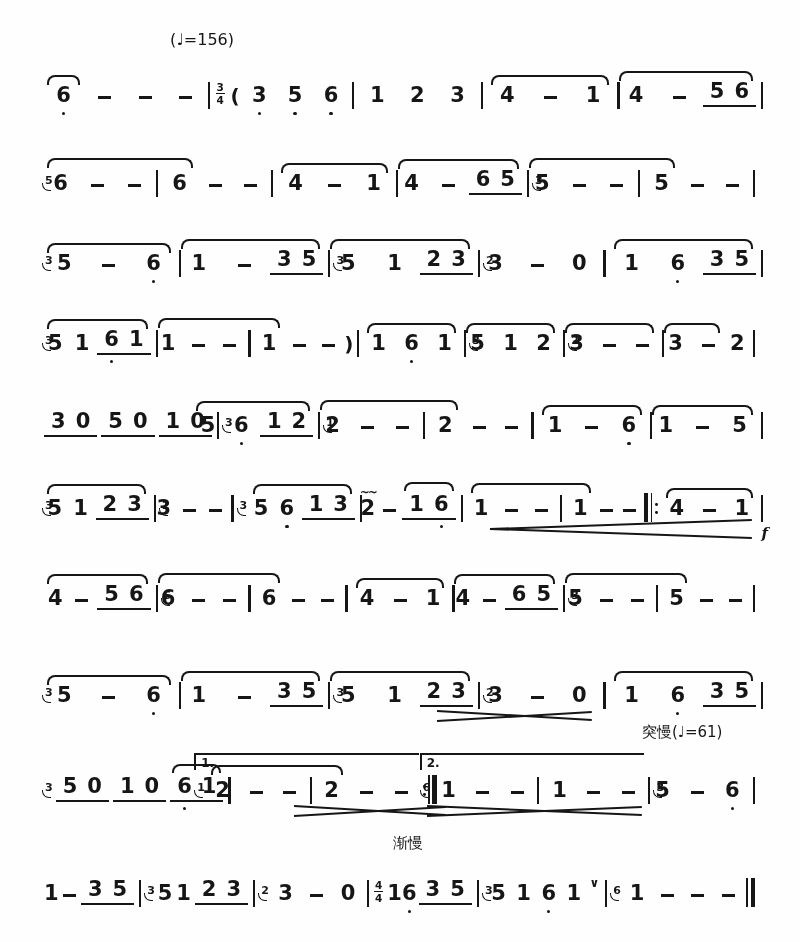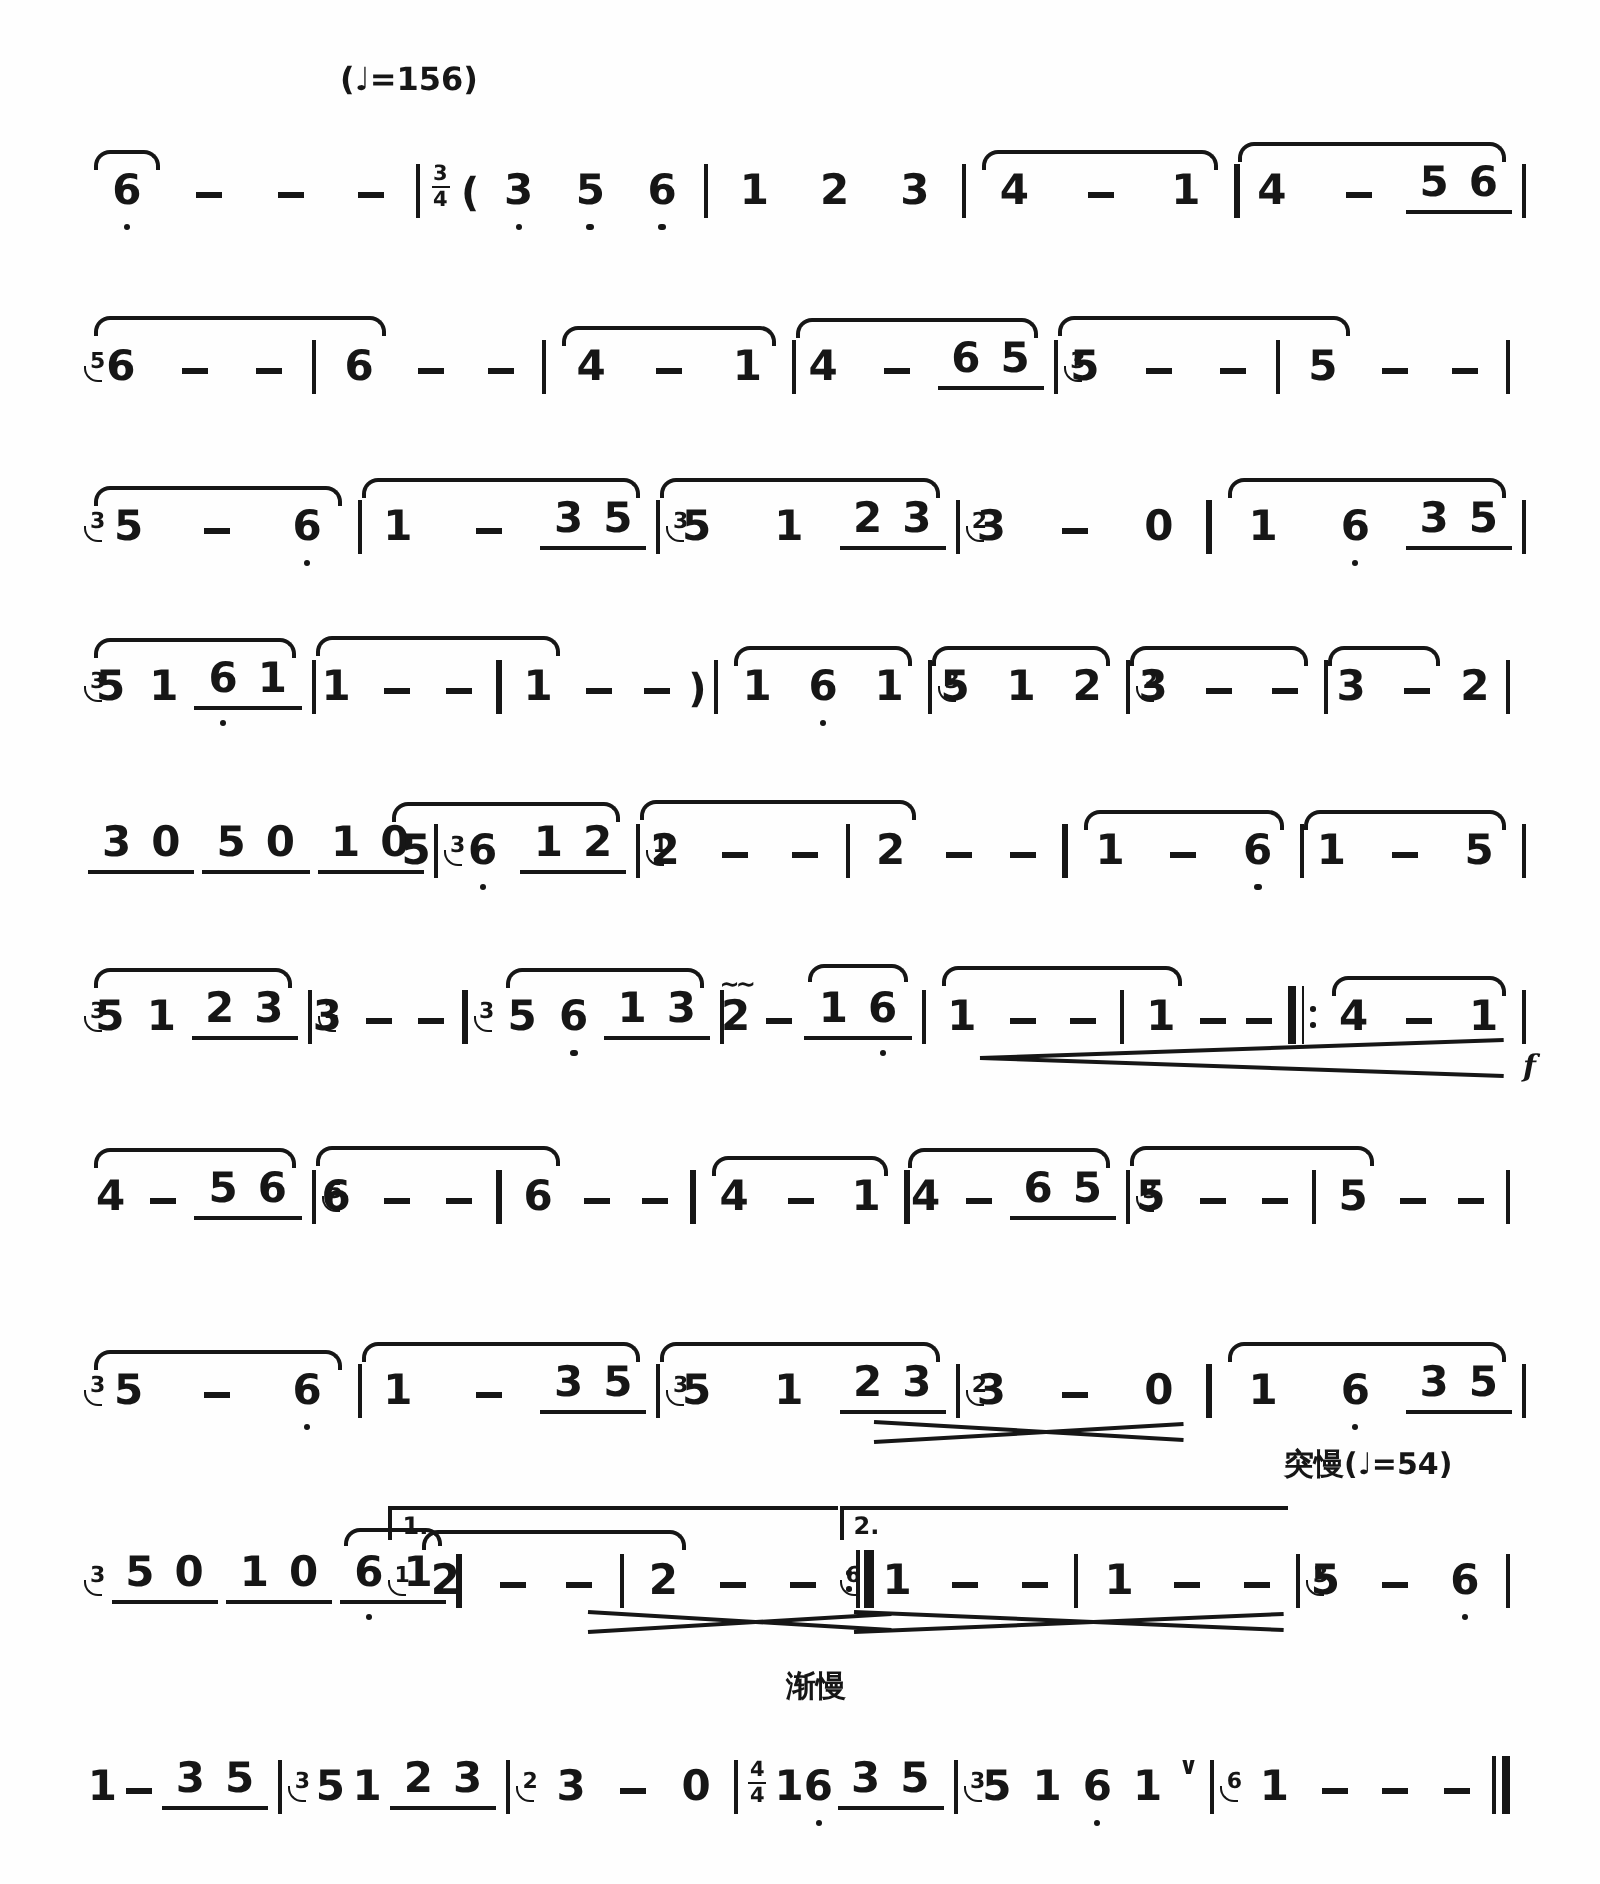--- a/index.html
+++ b/index.html
@@ -48,7 +48,7 @@
   .hpl{position:absolute;left:0;width:100%;height:2px;background:#161616;transform-origin:left center;}
   .fdy{position:absolute;right:-16px;bottom:-7px;font-family:"DejaVu Serif",serif;
        font-style:italic;font-weight:bold;font-size:15px;}
-  .tempo{position:absolute;font-weight:bold;font-size:16px;white-space:nowrap;}
+  .tempo{position:absolute;font-weight:normal;font-size:16px;white-space:nowrap;}
 </style>
 </head>
 <body>

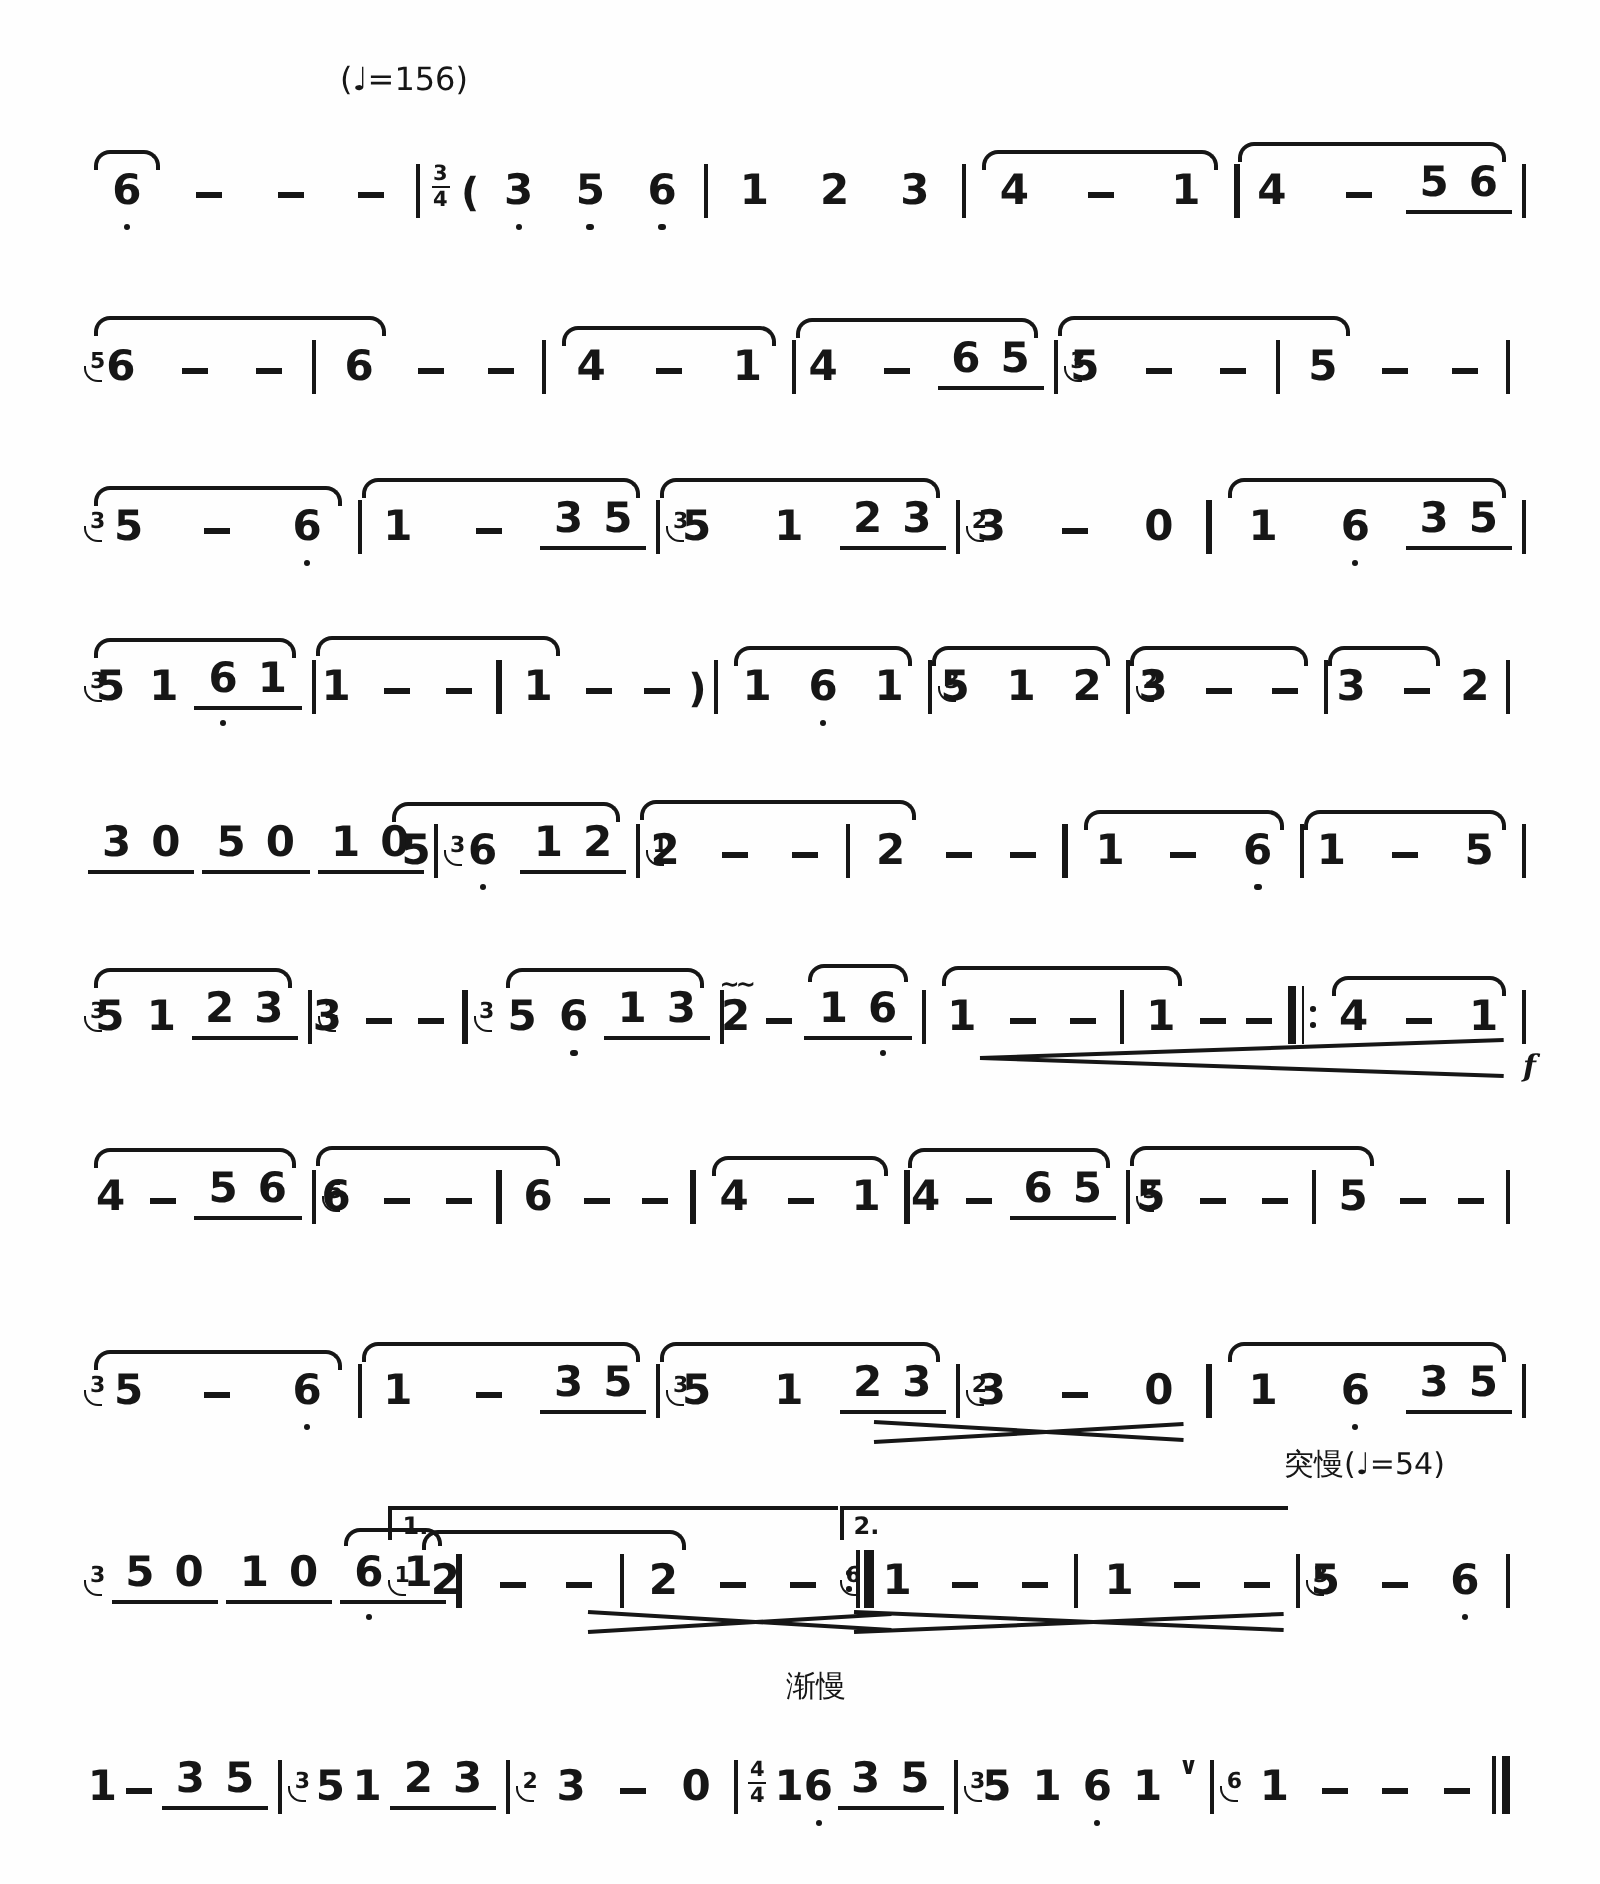--- a/index.html
+++ b/index.html
@@ -55,7 +55,7 @@
 
 <div class="page">
   <div class="tempo" style="left:170px;top:30px;">(♩=156)</div>
-  <div class="tempo" style="left:642px;top:723px;font-size:15px;">突慢(♩=54)</div>
+  <div class="tempo" style="left:642px;top:723px;font-size:15px;">突慢(♩=61)</div>
   <div class="tempo" style="left:393px;top:834px;font-size:15px;">渐慢</div>
   <div id="score">
       <div class="line" style="top: 57px;">

